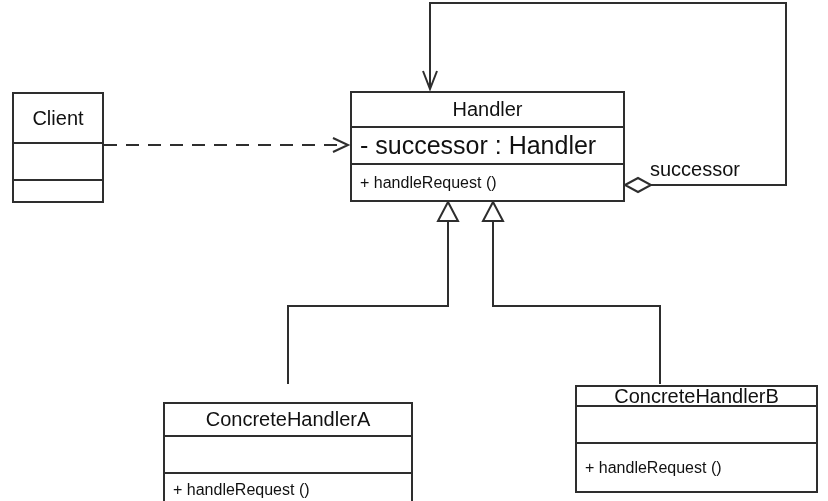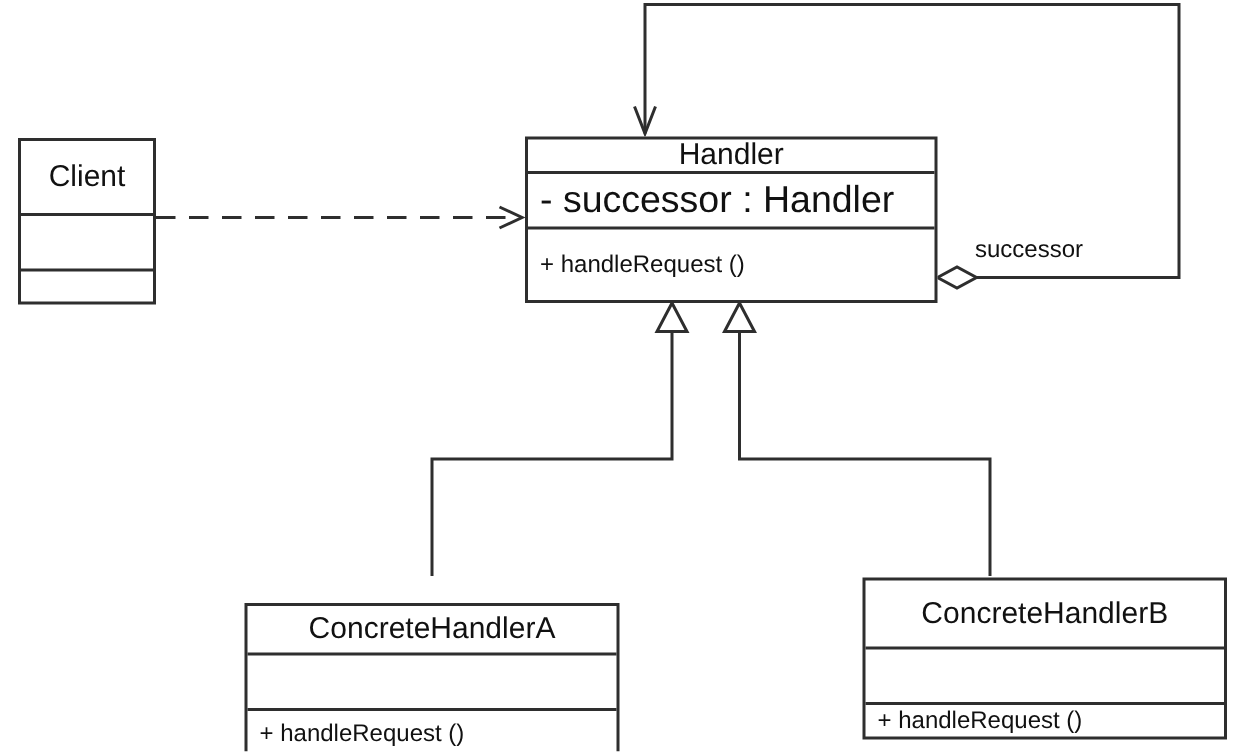--- a/index.html
+++ b/index.html
@@ -108,7 +108,7 @@
   </div>
 
   <div class="uml-box" style="left:350px;top:91px;width:275px;height:111px;">
-    <div class="uml-title" style="height:23px;">Handler</div>
+    <div class="uml-title" style="height:35px;">Handler</div>
     <div class="uml-attrs" style="height:37px;">- successor : Handler</div>
     <div class="uml-methods">+ handleRequest ()</div>
   </div>

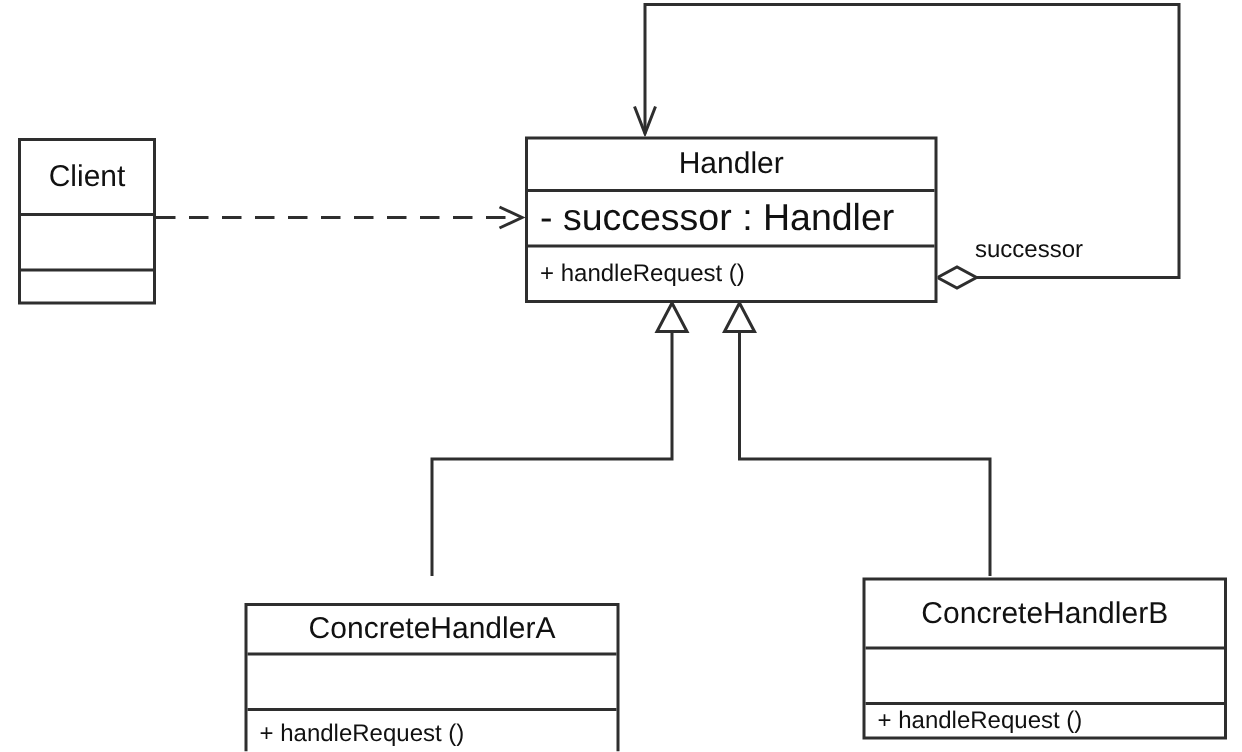--- a/index.html
+++ b/index.html
@@ -57,7 +57,7 @@
   }
   .edge-label{
     position:absolute;
-    font-size:16px;
+    font-size:20px;
     color:var(--color-text);
     z-index:3;
   }

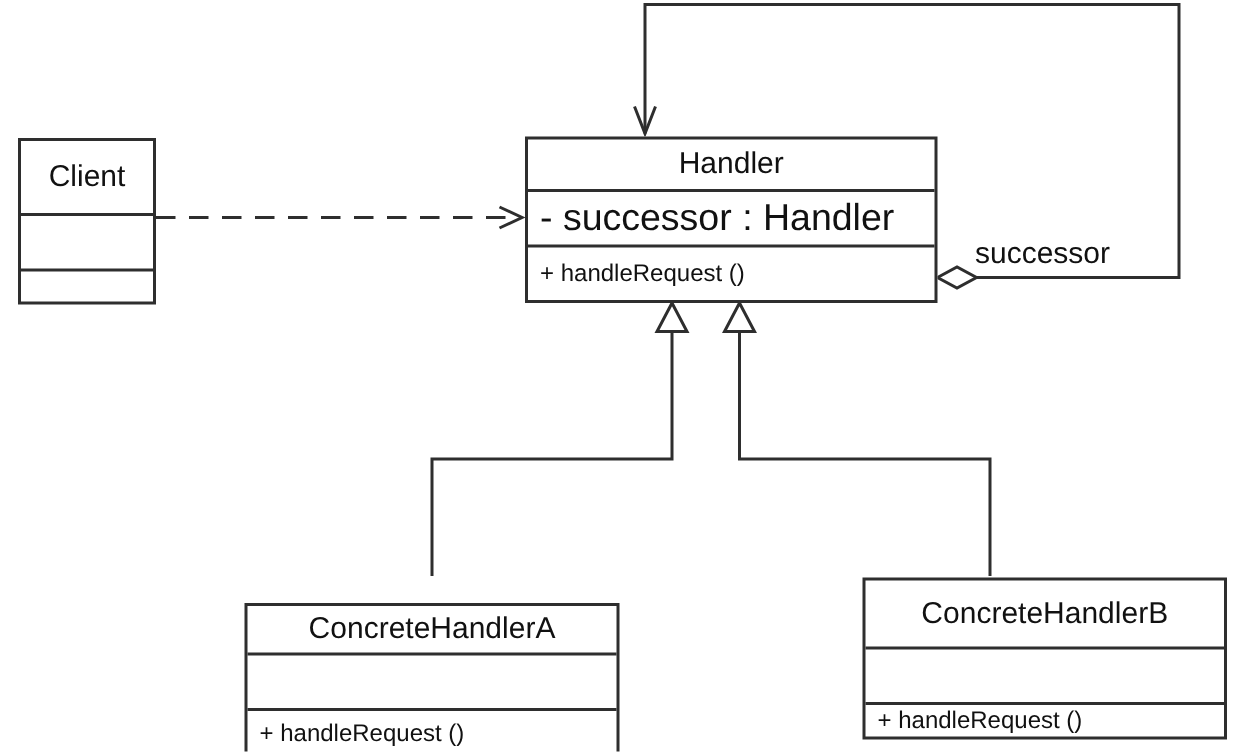--- a/index.html
+++ b/index.html
@@ -120,7 +120,7 @@
   </div>
 
   <div class="uml-box" style="left:575px;top:385px;width:243px;height:108px;">
-    <div class="uml-title" style="height:46px;">ConcreteHandlerB</div>
+    <div class="uml-title" style="height:20px;">ConcreteHandlerB</div>
     <div class="uml-attrs" style="height:37px;"></div>
     <div class="uml-methods">+ handleRequest ()</div>
   </div>

